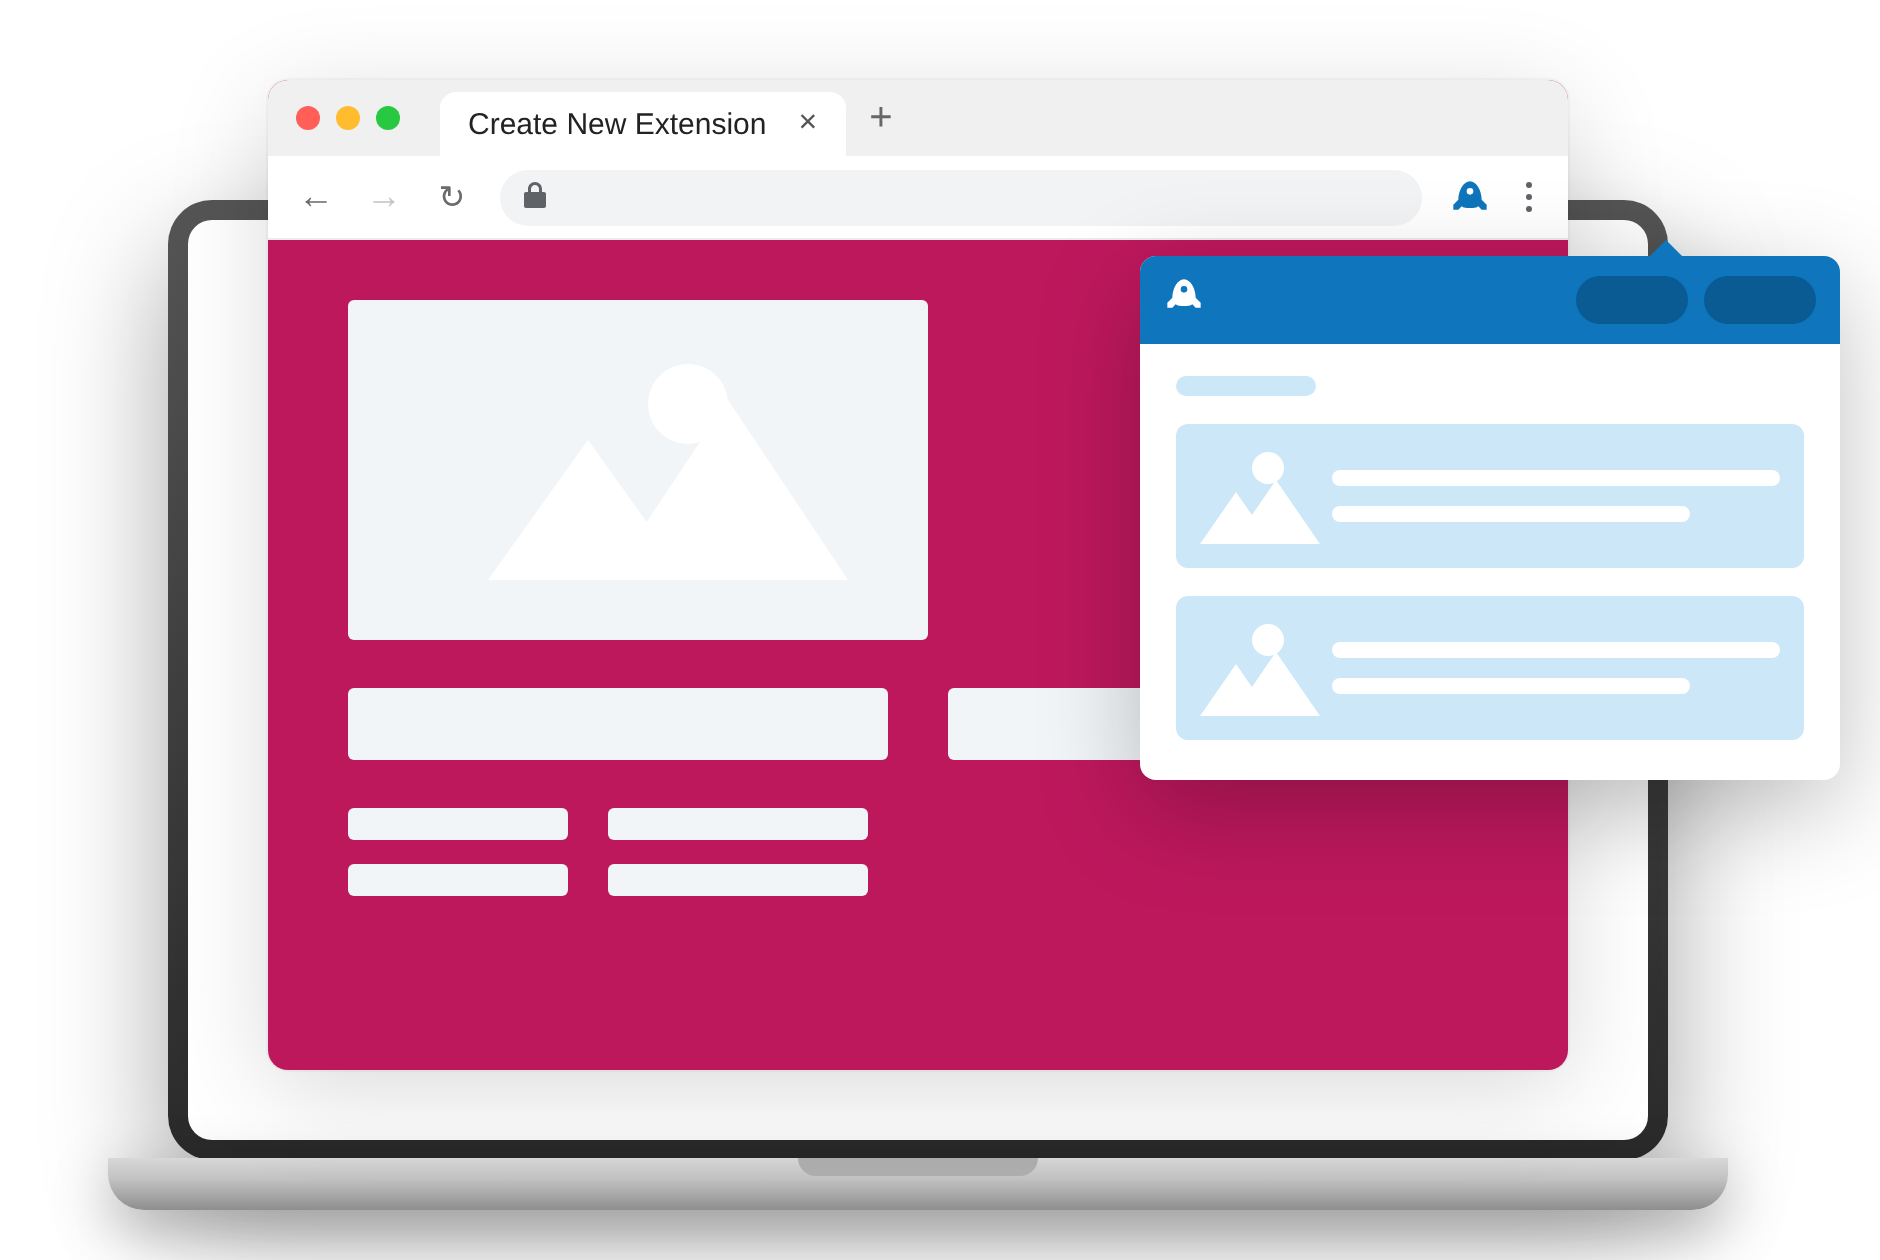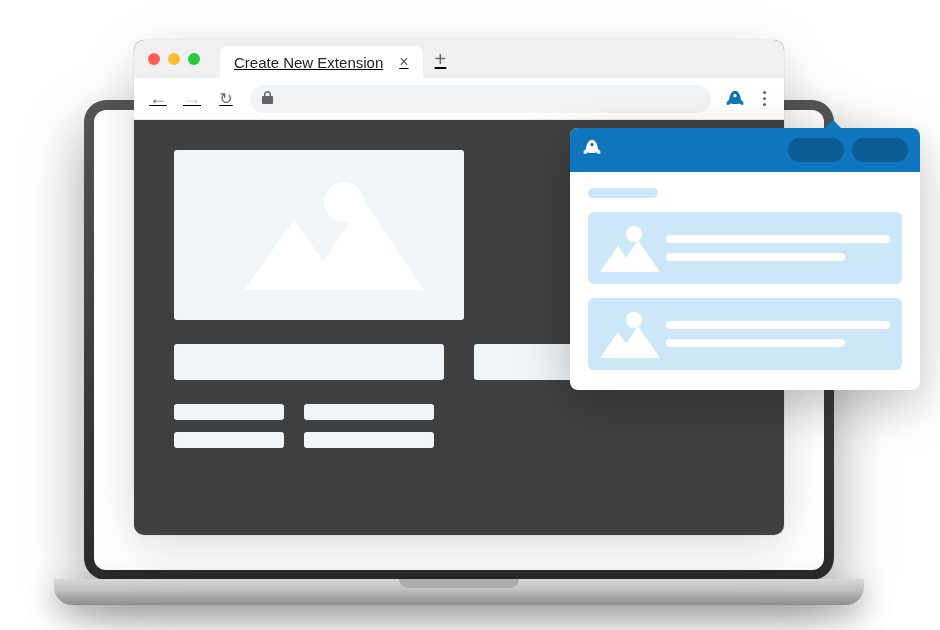--- a/index.html
+++ b/index.html
@@ -63,11 +63,10 @@
       top: 40px;
       width: 650px;
       height: 495px;
-      background: #404040;
+      background: #be185d;
       border-radius: 10px;
       box-shadow: 0 10px 50px rgba(0,0,0,0.15), 0 0 0 1px rgba(0,0,0,0.03);
       overflow: hidden;
-      text-decoration: underline;
     }
 
     .titlebar {

